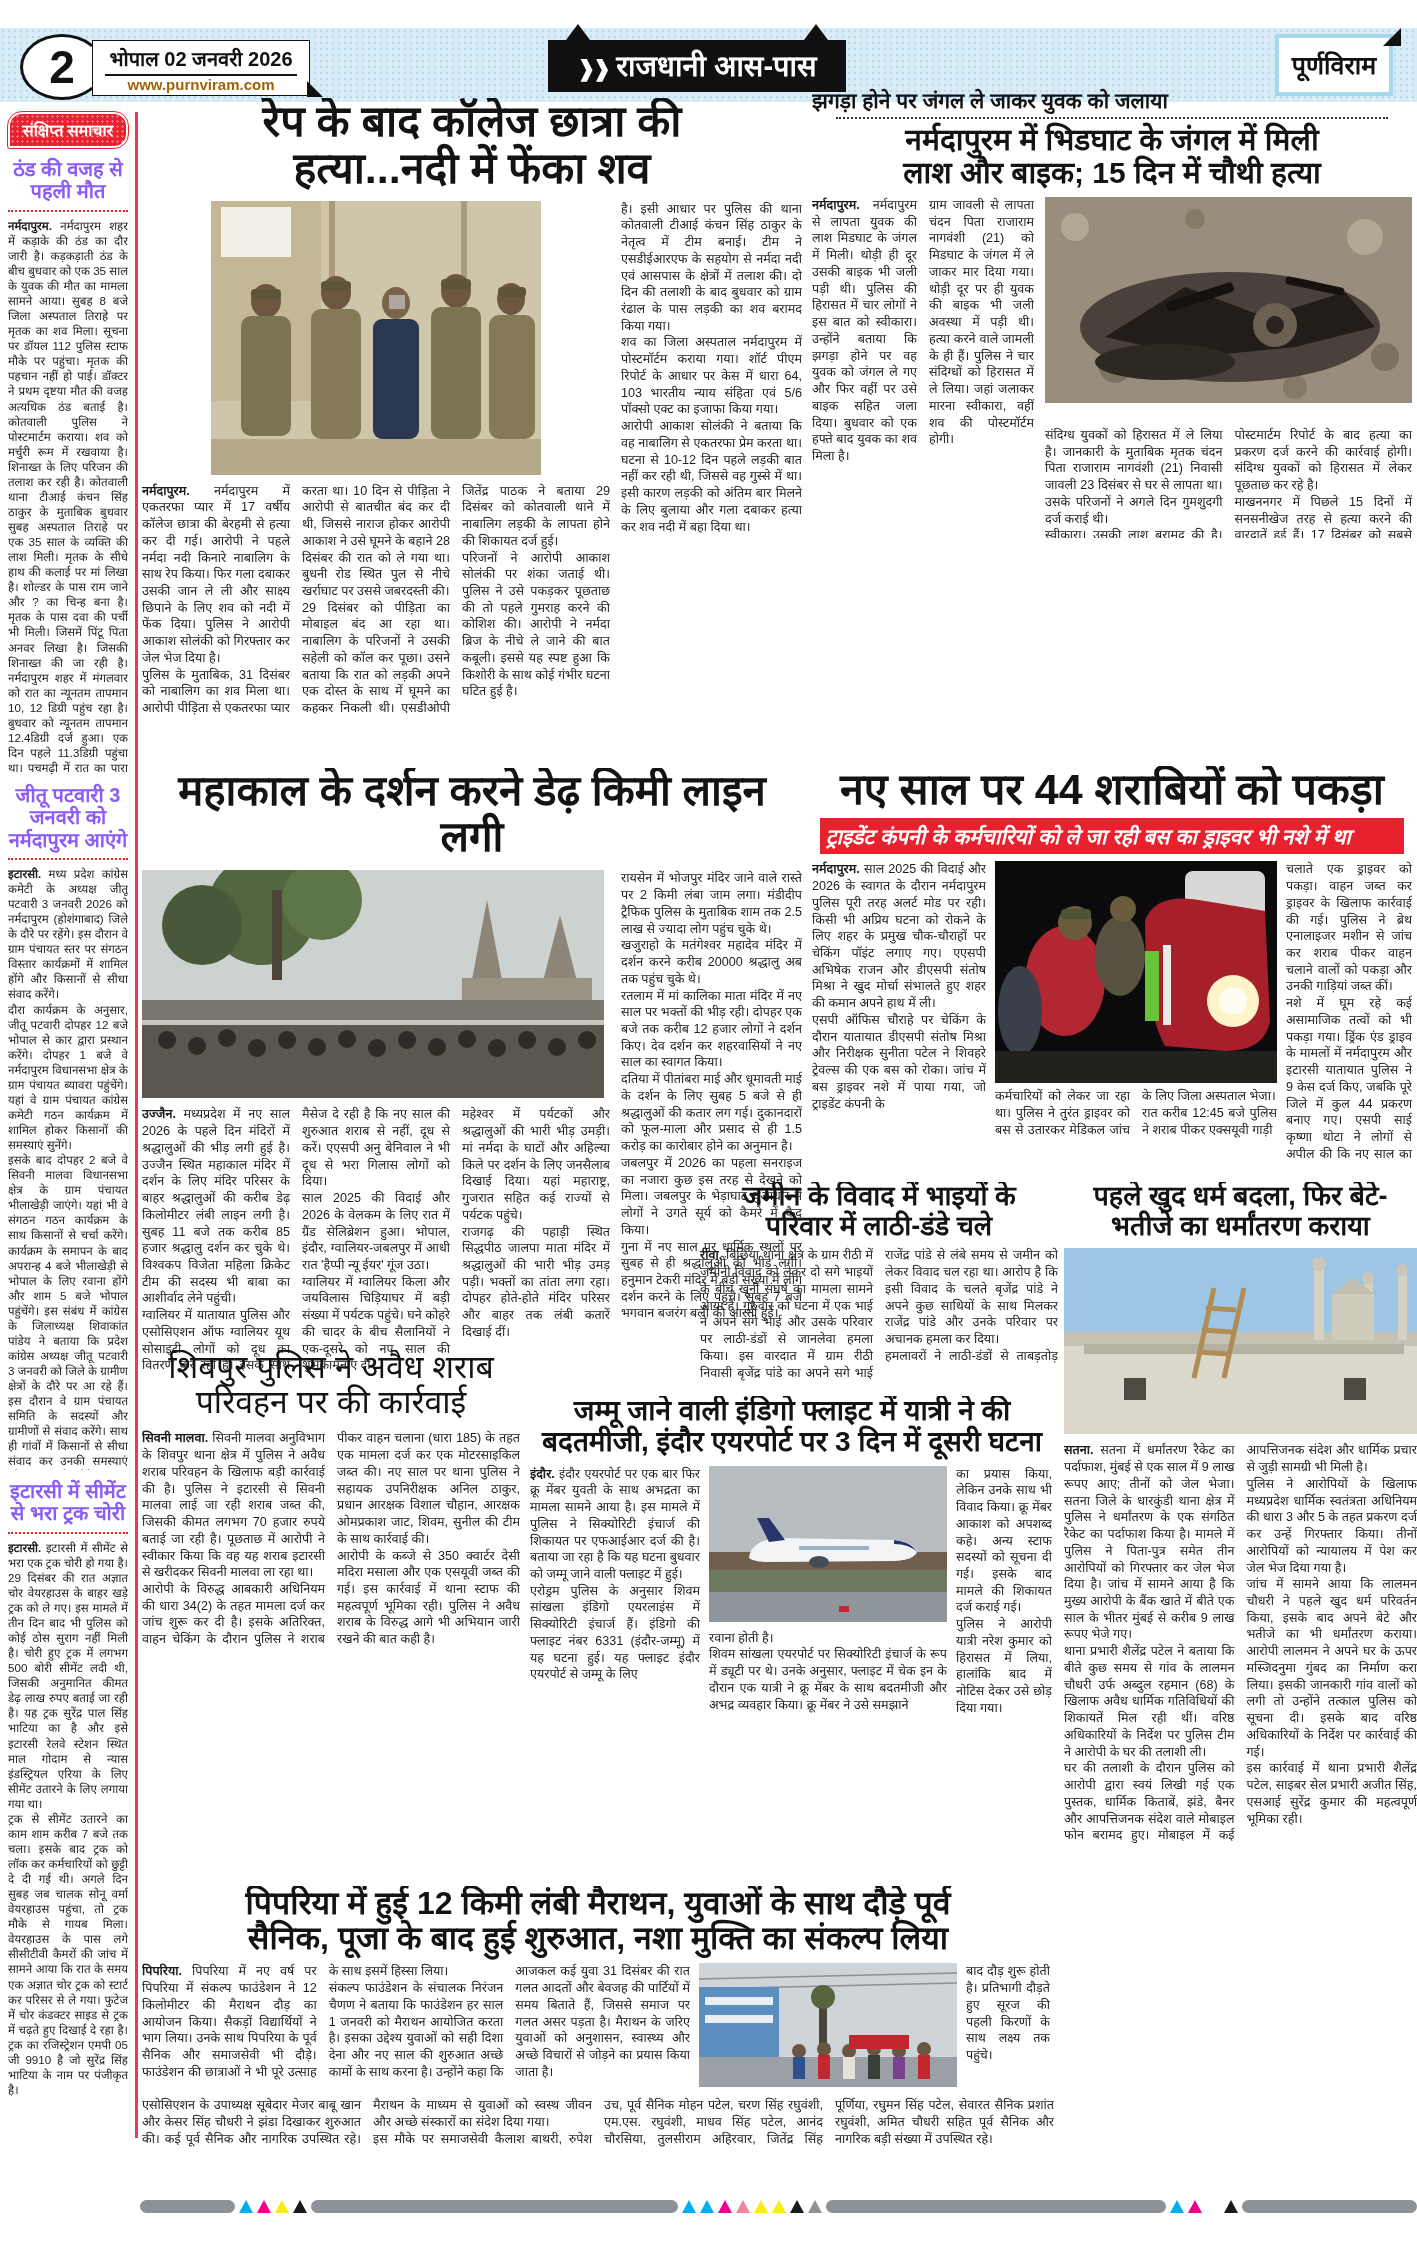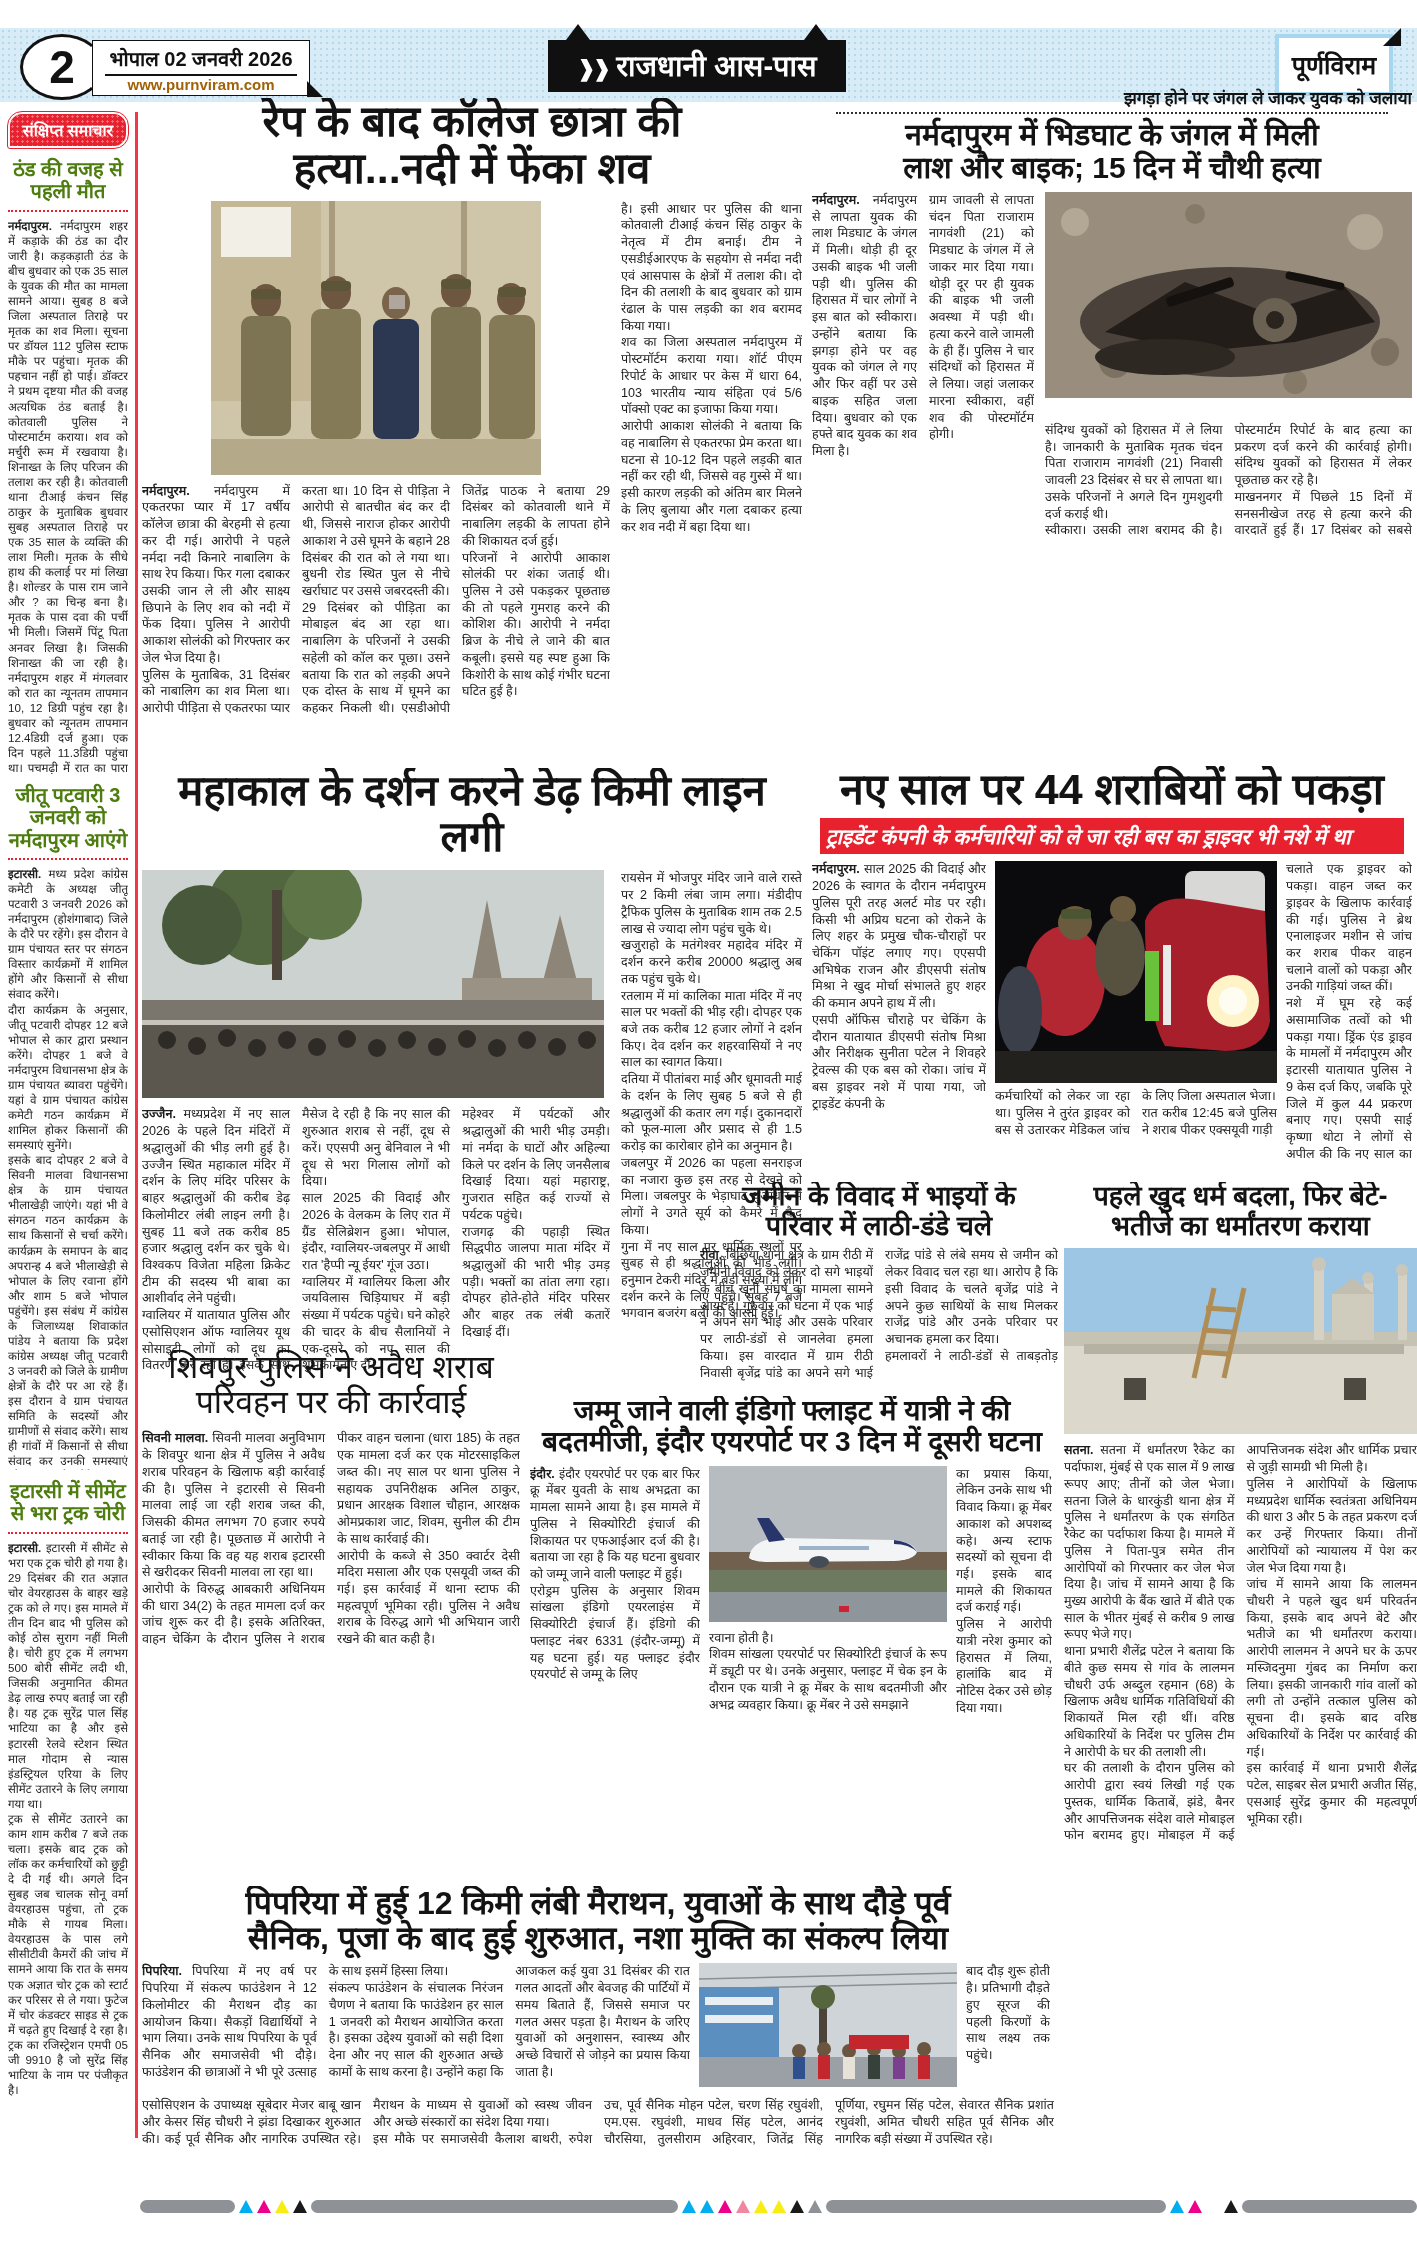--- a/index.html
+++ b/index.html
@@ -46,7 +46,7 @@
   
   .art { position:absolute; overflow:hidden; }
   .hl { font-weight:bold; color:#131313; text-align:center; line-height:1.1; white-space:pre-line; }
-  .kicker { font-size:17px; font-weight:bold; color:#131313; text-align:right; }
+  .kicker { font-size:21px; font-weight:bold; color:#131313; text-align:left; }
   .krule { border-top:2px dotted #333; width:92%; margin:3px auto 4px; }
   .body { font-size:12.6px; line-height:1.33; text-align:justify; color:#1c1c1c; white-space:pre-line; overflow:hidden; }
   .dl { font-weight:bold; }

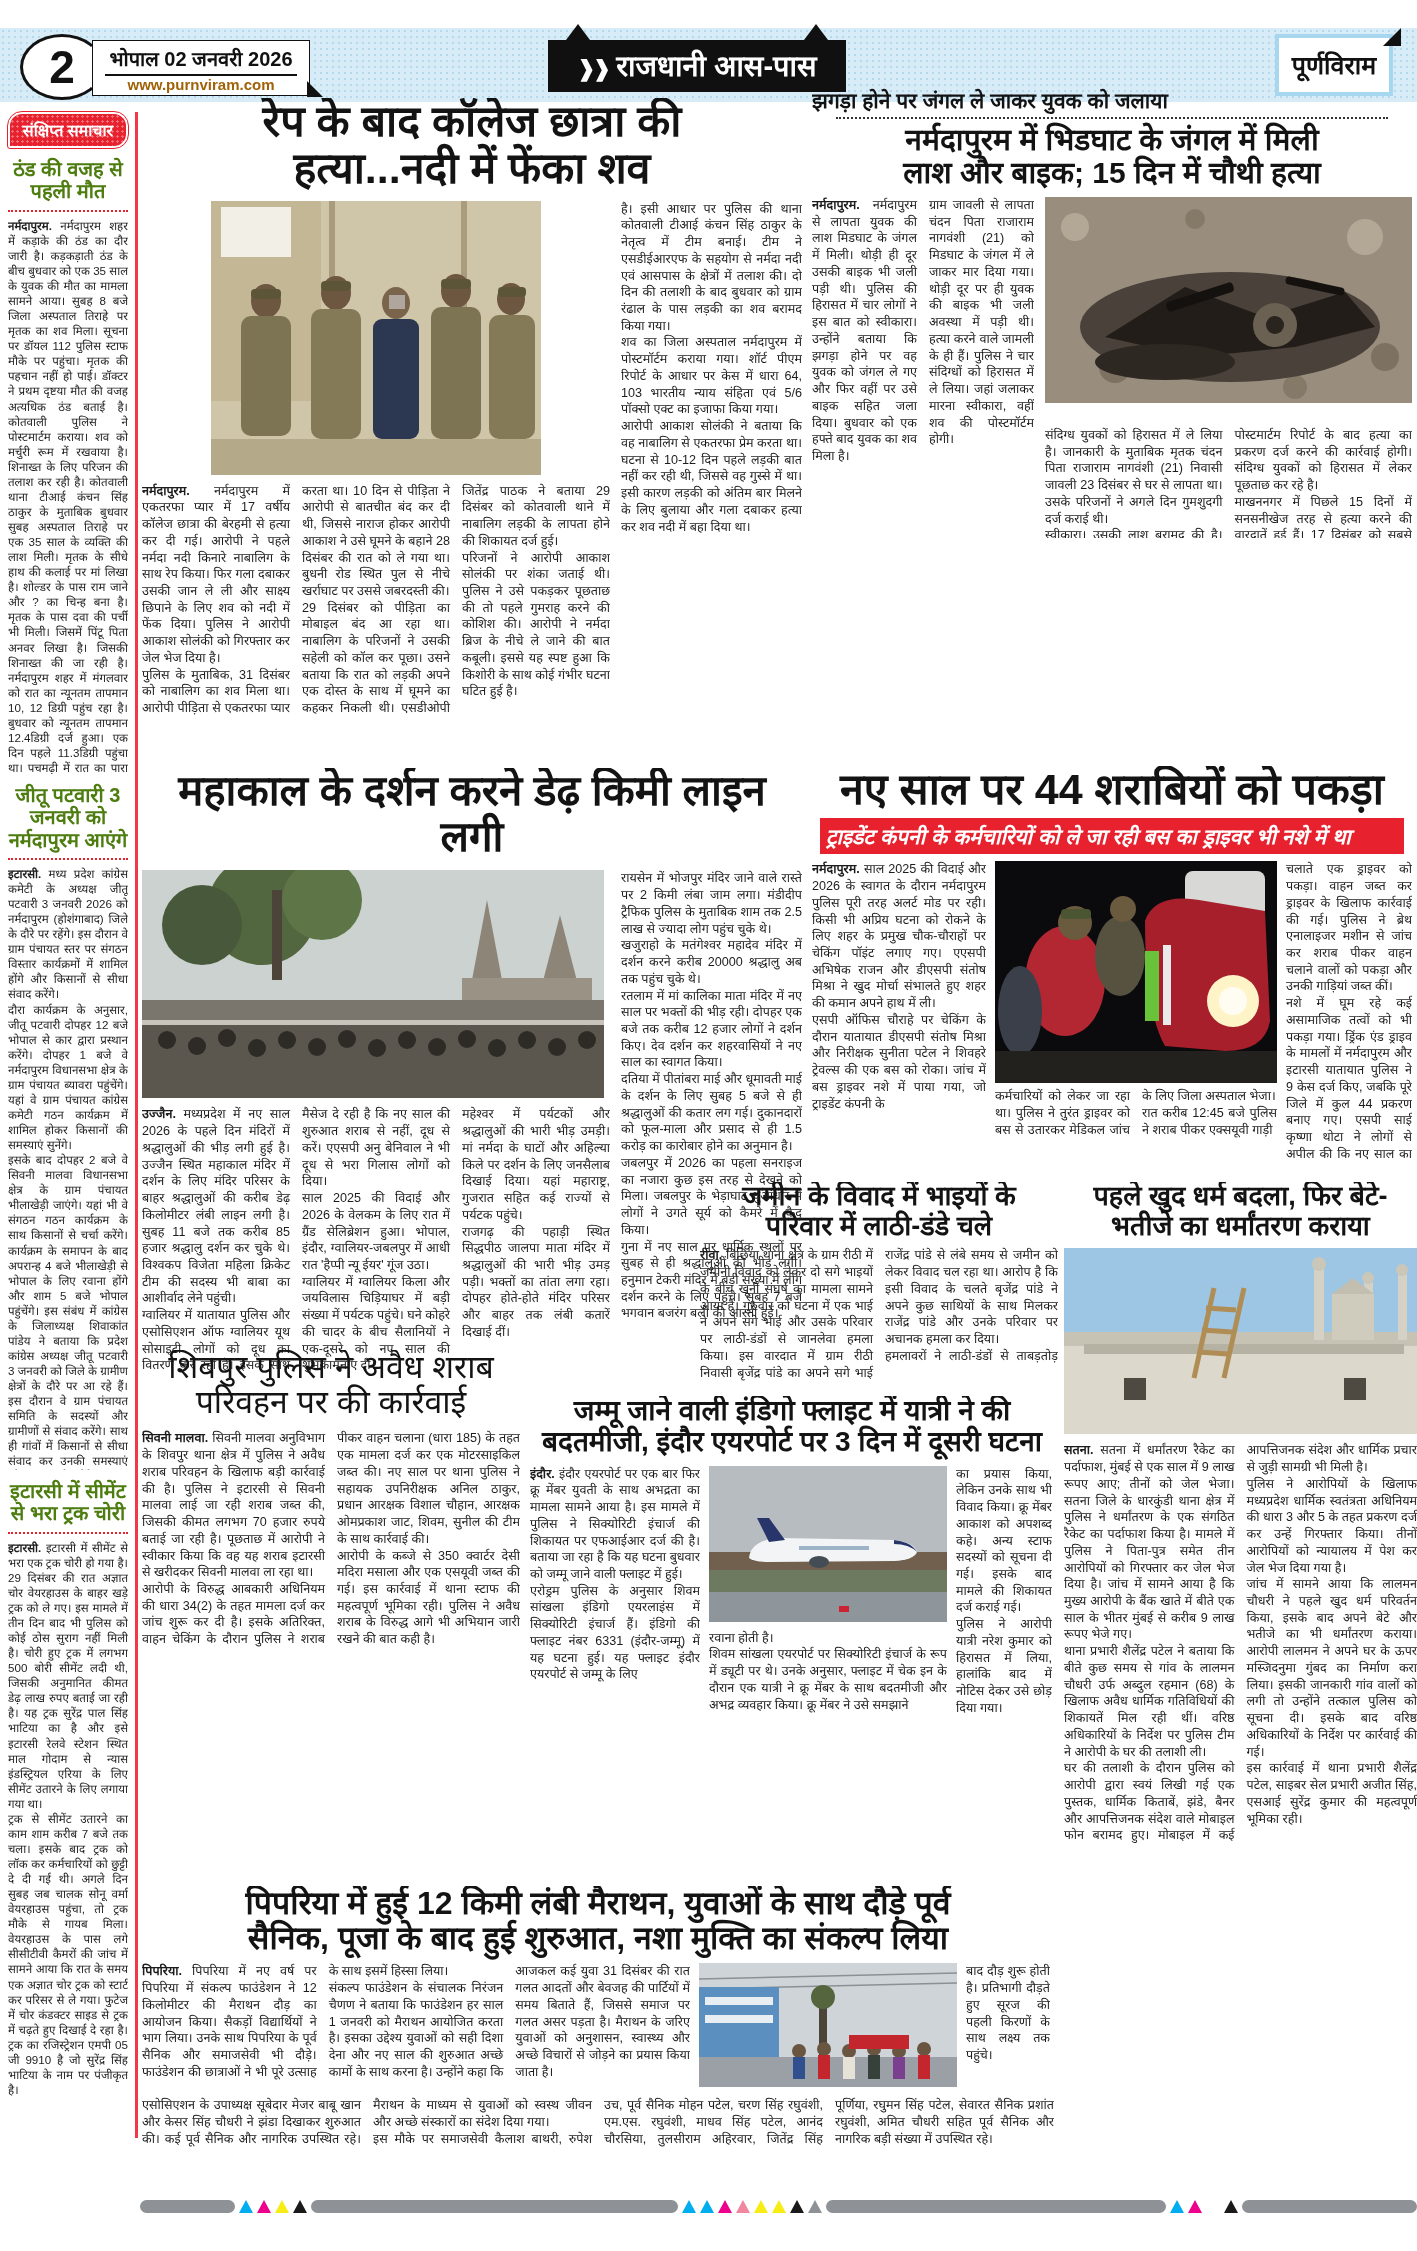--- a/index.html
+++ b/index.html
@@ -39,7 +39,7 @@
   .badge { background:#e8212e; background-image:radial-gradient(rgba(255,255,255,.35) 1px, transparent 1.2px);
            background-size:5px 5px; color:#fff; font-weight:bold; font-size:16px; text-align:center;
            border-radius:14px 14px 14px 2px; padding:5px 2px; border:2px solid #fff; outline:1px solid #e8212e; }
-  .bhead { font-size:20px; font-weight:bold; color:#4d7c0f; text-align:center; line-height:1.12; margin-top:10px; }
+  .bhead { font-size:20px; font-weight:bold; color:#8b5cf6; text-align:center; line-height:1.12; margin-top:10px; }
   .dotrule { border-top:2px dotted #e8212e; margin:7px 0 6px; }
   .bbody { font-size:11.6px; line-height:1.3; text-align:justify; color:#1d1d1d; white-space:pre-line; overflow:hidden; }
 

